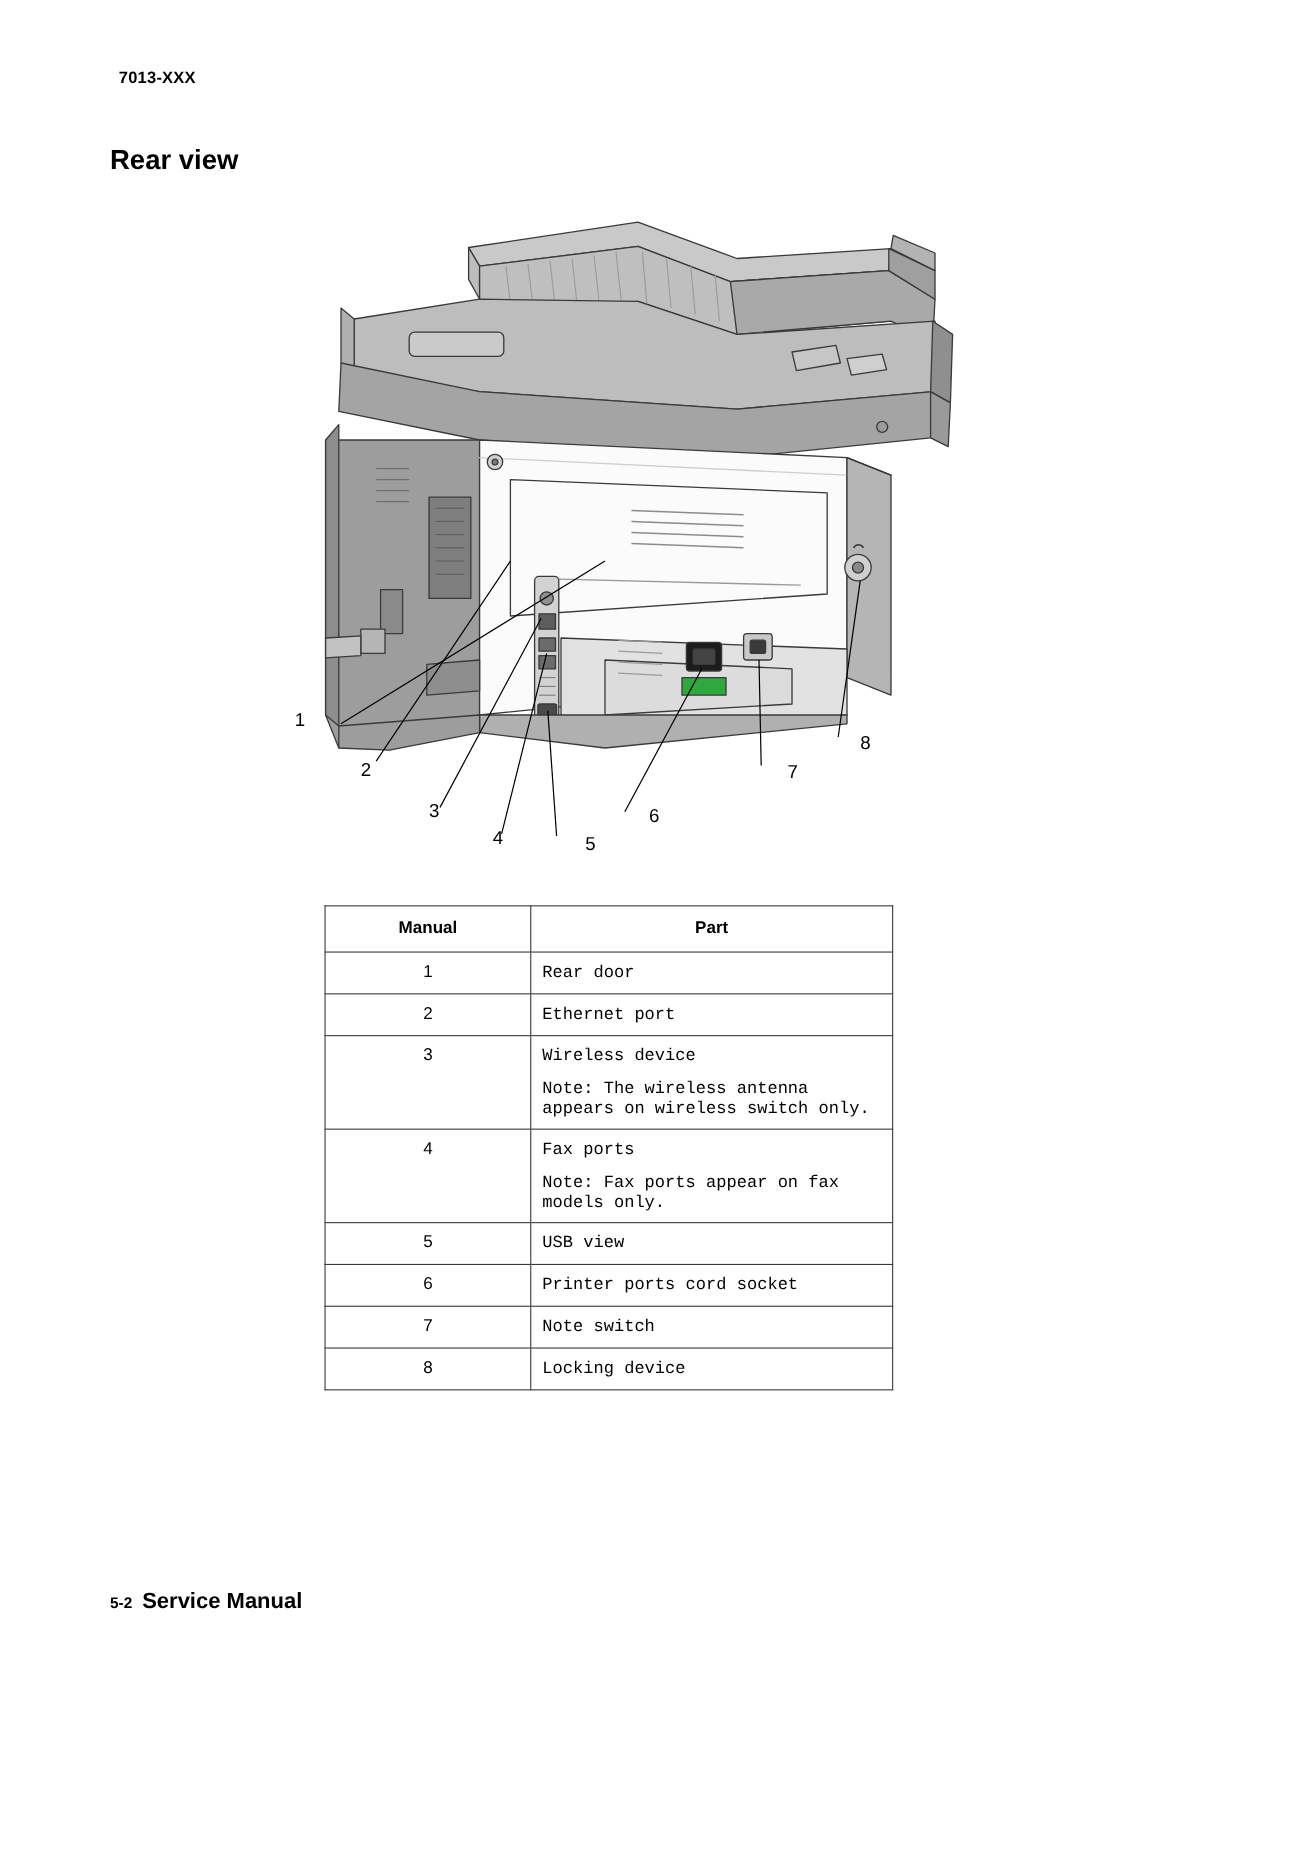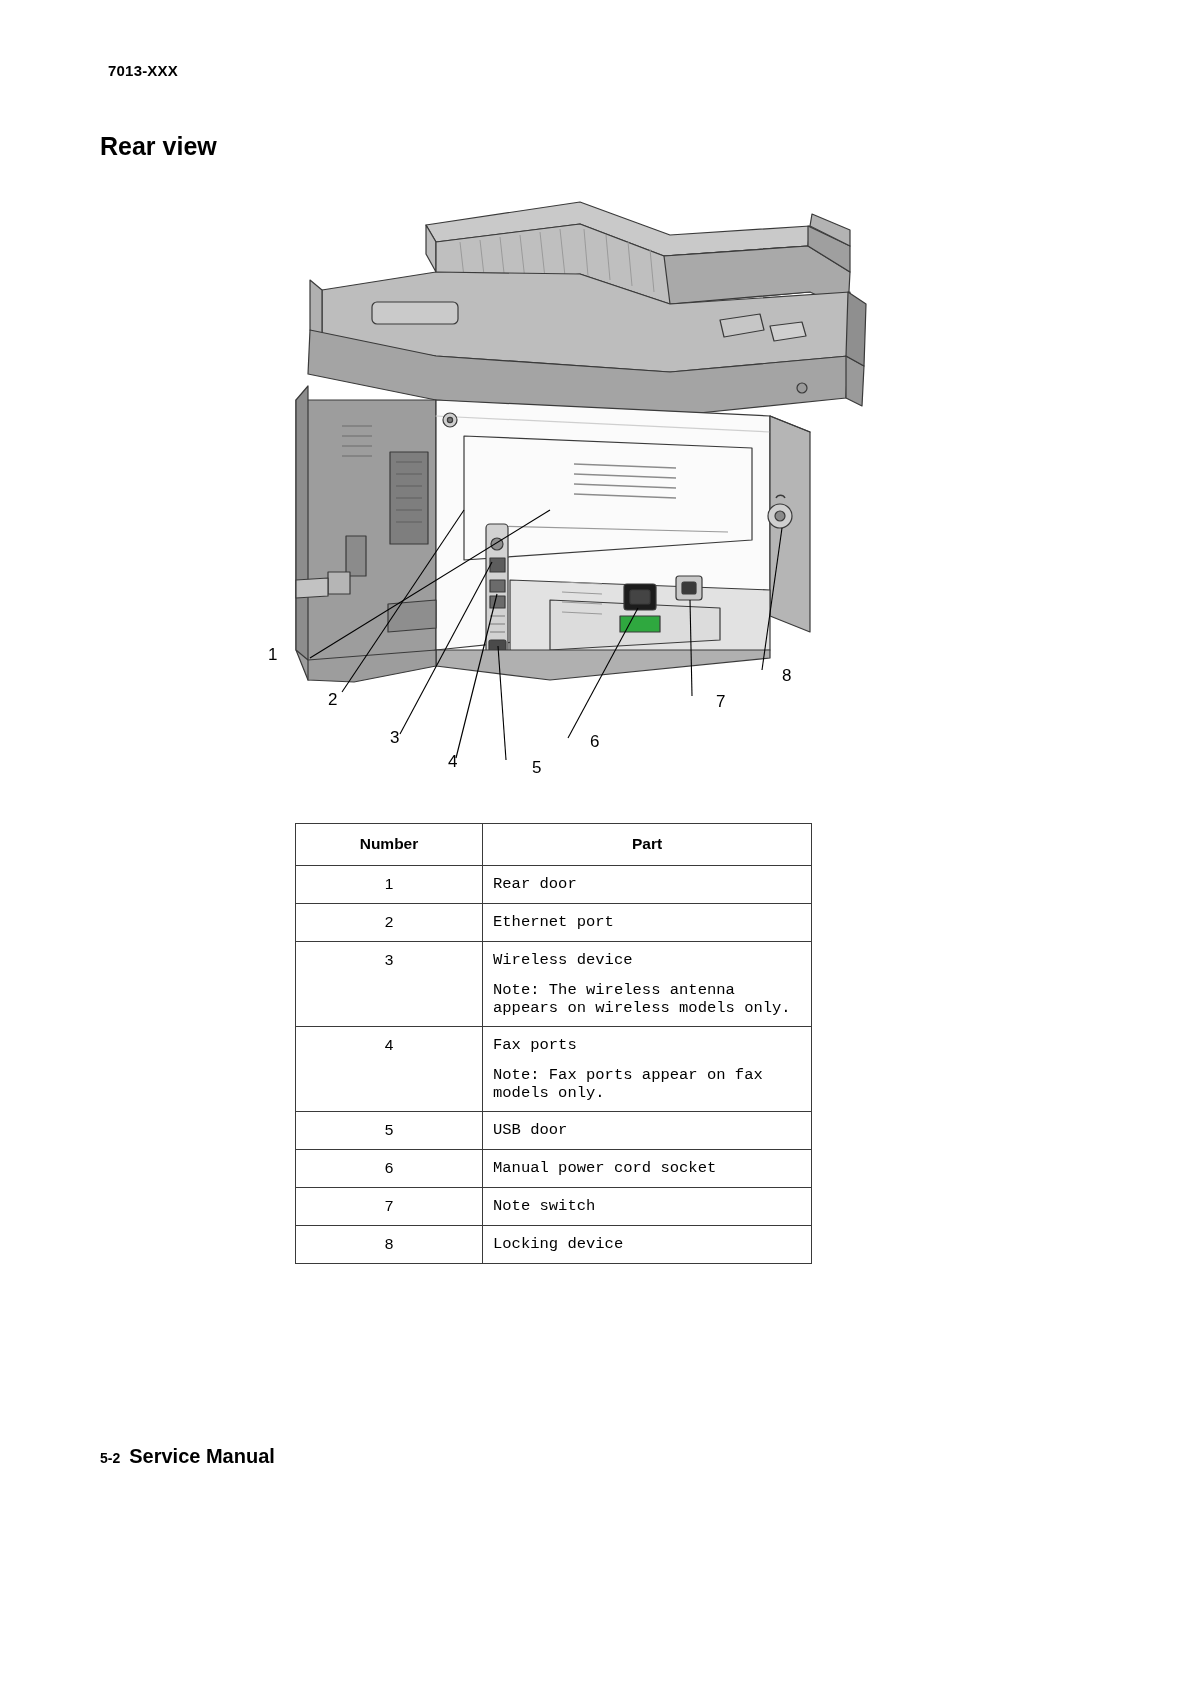--- a/index.html
+++ b/index.html
@@ -266,7 +266,7 @@
   <table class="parts-table">
     <thead>
       <tr>
-        <th class="num">Number</th>
+        <th class="num">Manual</th>
         <th class="part">Part</th>
       </tr>
     </thead>

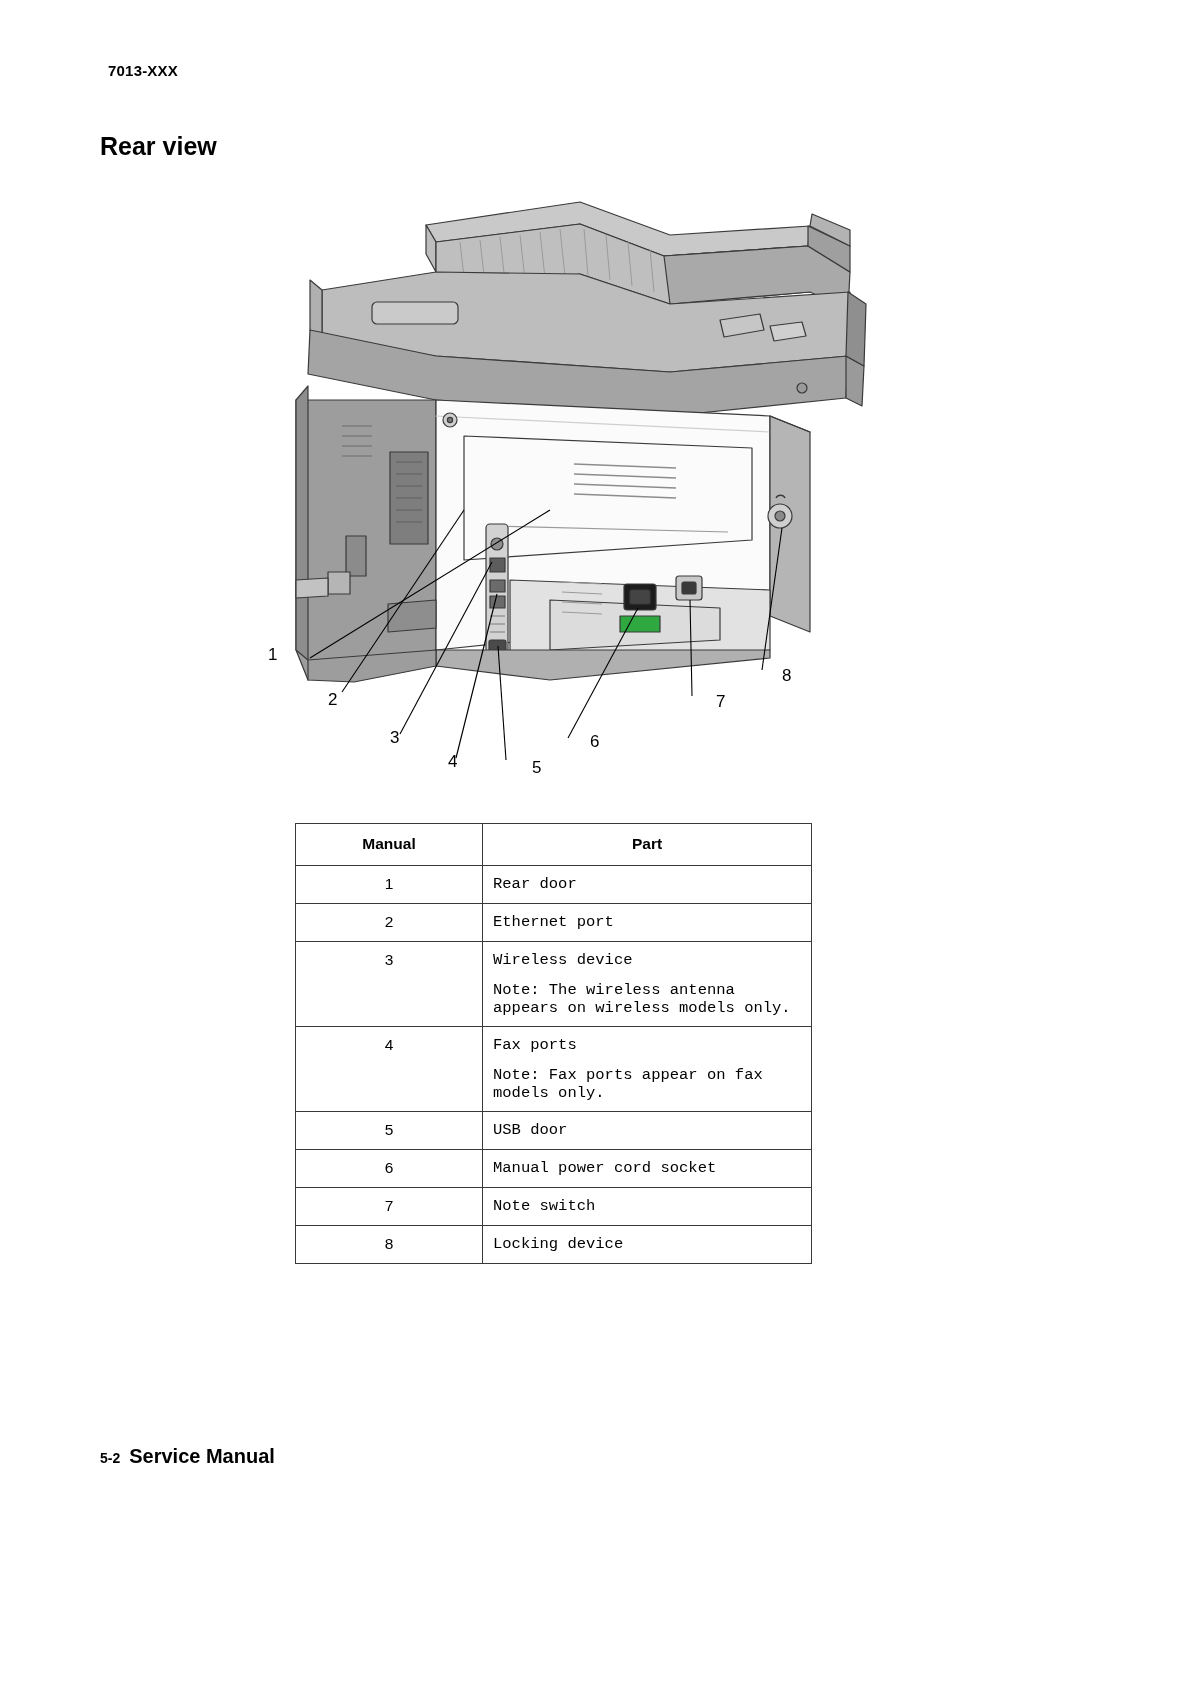--- a/index.html
+++ b/index.html
@@ -283,7 +283,7 @@
         <td class="num">3</td>
         <td class="part">
           <span>Wireless device</span>
-          <span class="note">Note: The wireless antenna appears on wireless models only.</span>
+          <span class="note">Note: The wireless antenna appears on wireless switch only.</span>
         </td>
       </tr>
       <tr>

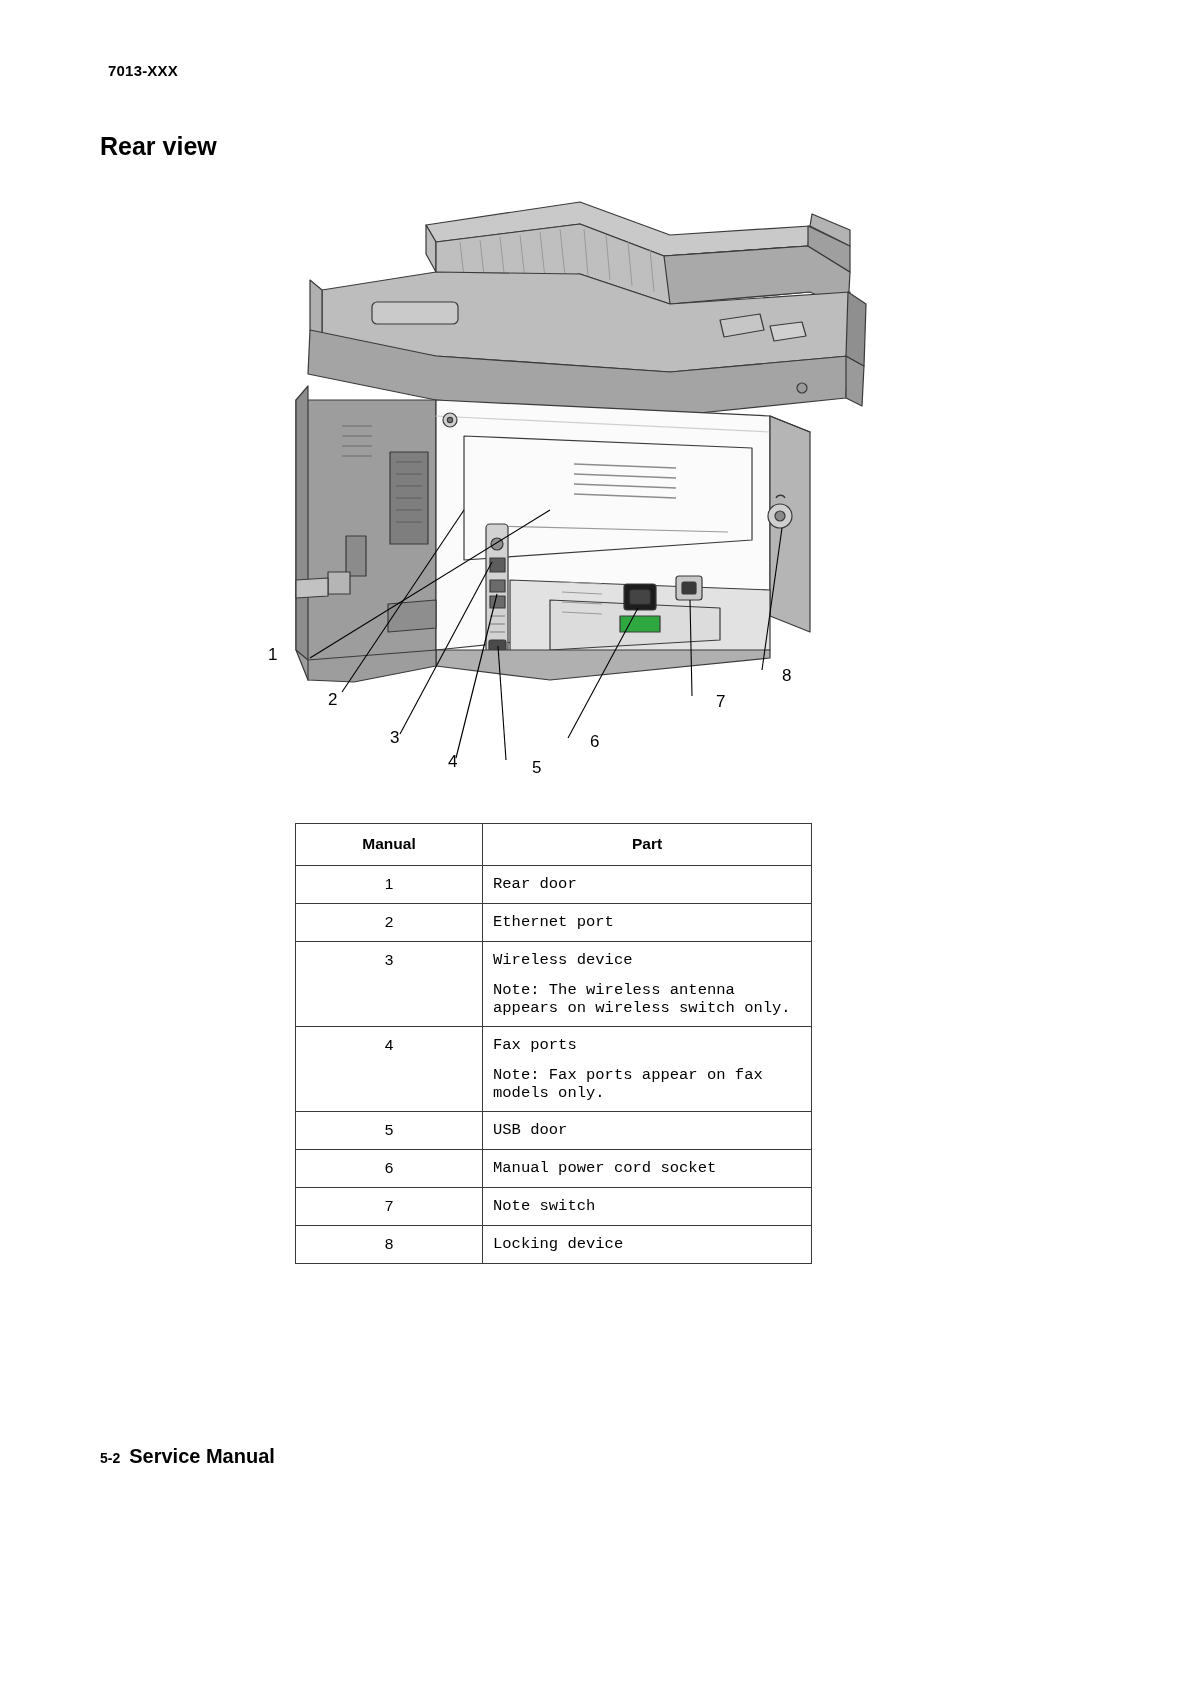--- a/index.html
+++ b/index.html
@@ -295,7 +295,7 @@
       </tr>
       <tr>
         <td class="num">5</td>
-        <td class="part"><span>USB door</span></td>
+        <td class="part"><span>USB view</span></td>
       </tr>
       <tr>
         <td class="num">6</td>

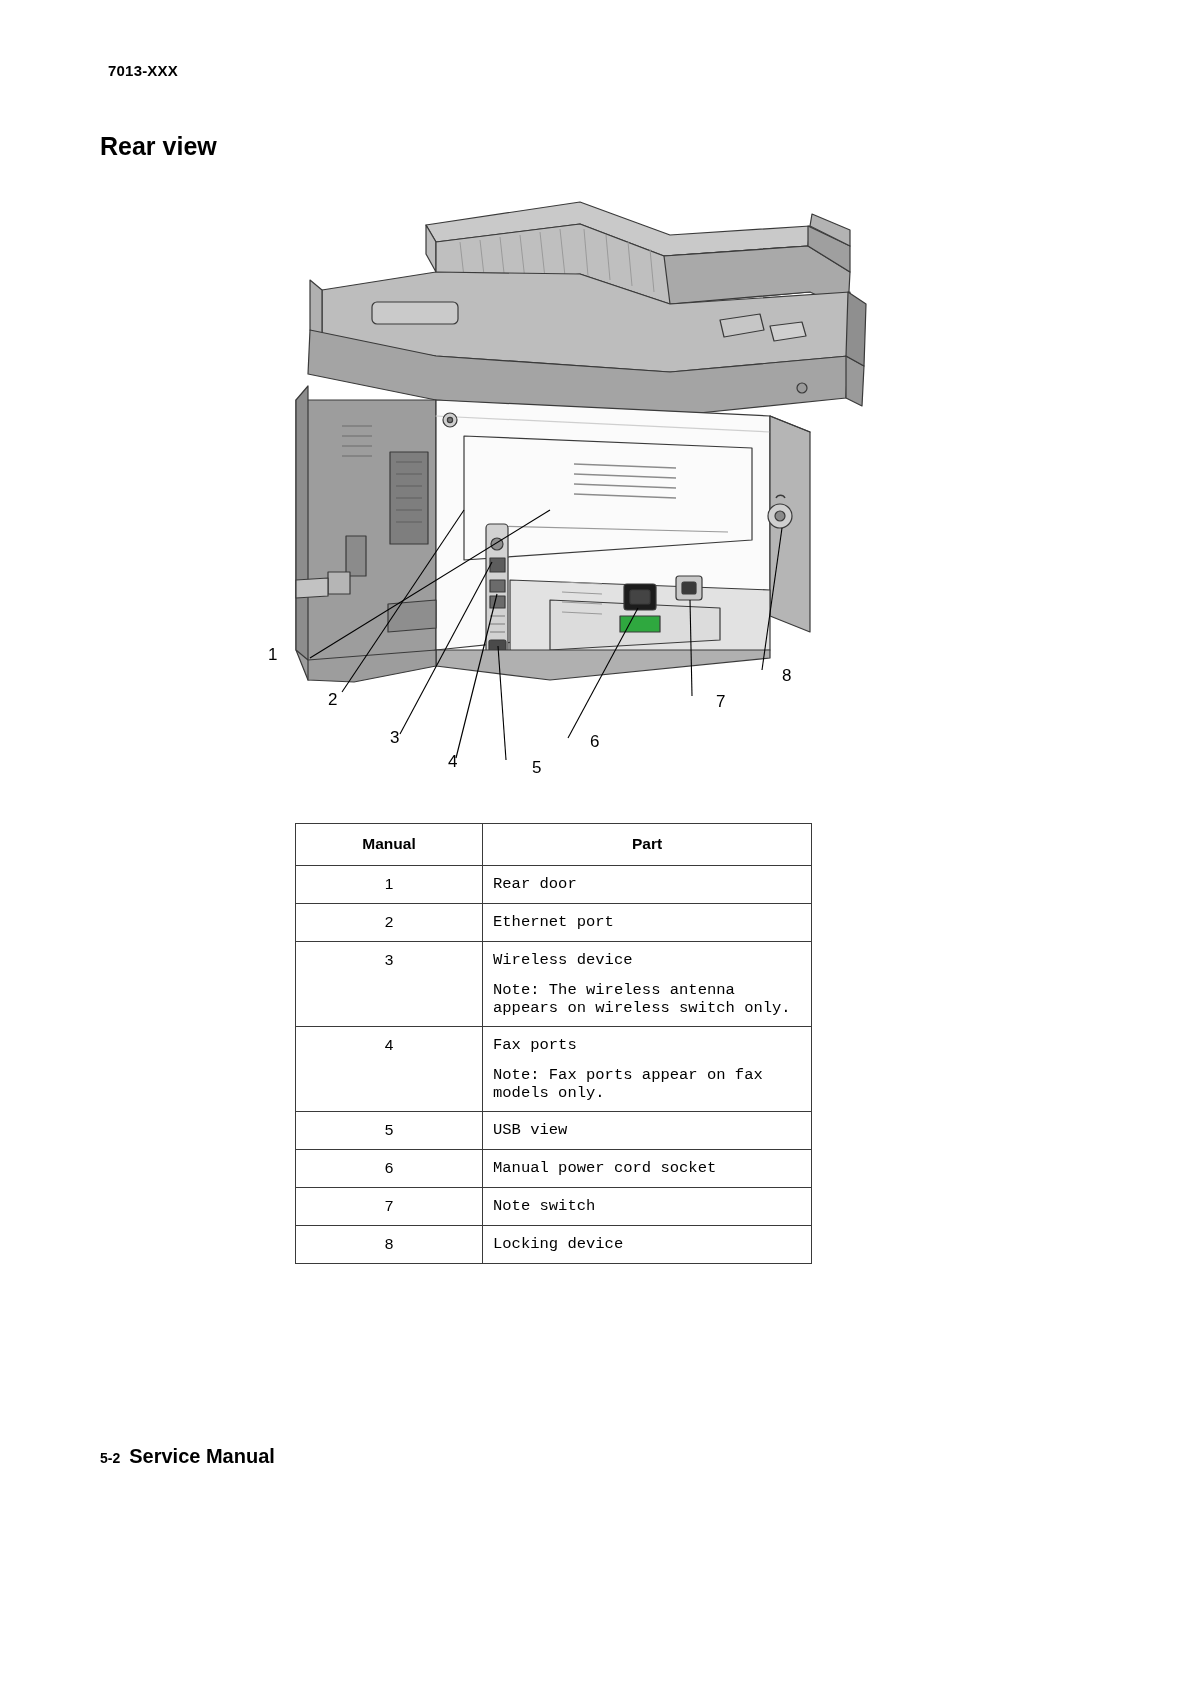--- a/index.html
+++ b/index.html
@@ -299,7 +299,7 @@
       </tr>
       <tr>
         <td class="num">6</td>
-        <td class="part"><span>Manual power cord socket</span></td>
+        <td class="part"><span>Printer ports cord socket</span></td>
       </tr>
       <tr>
         <td class="num">7</td>

